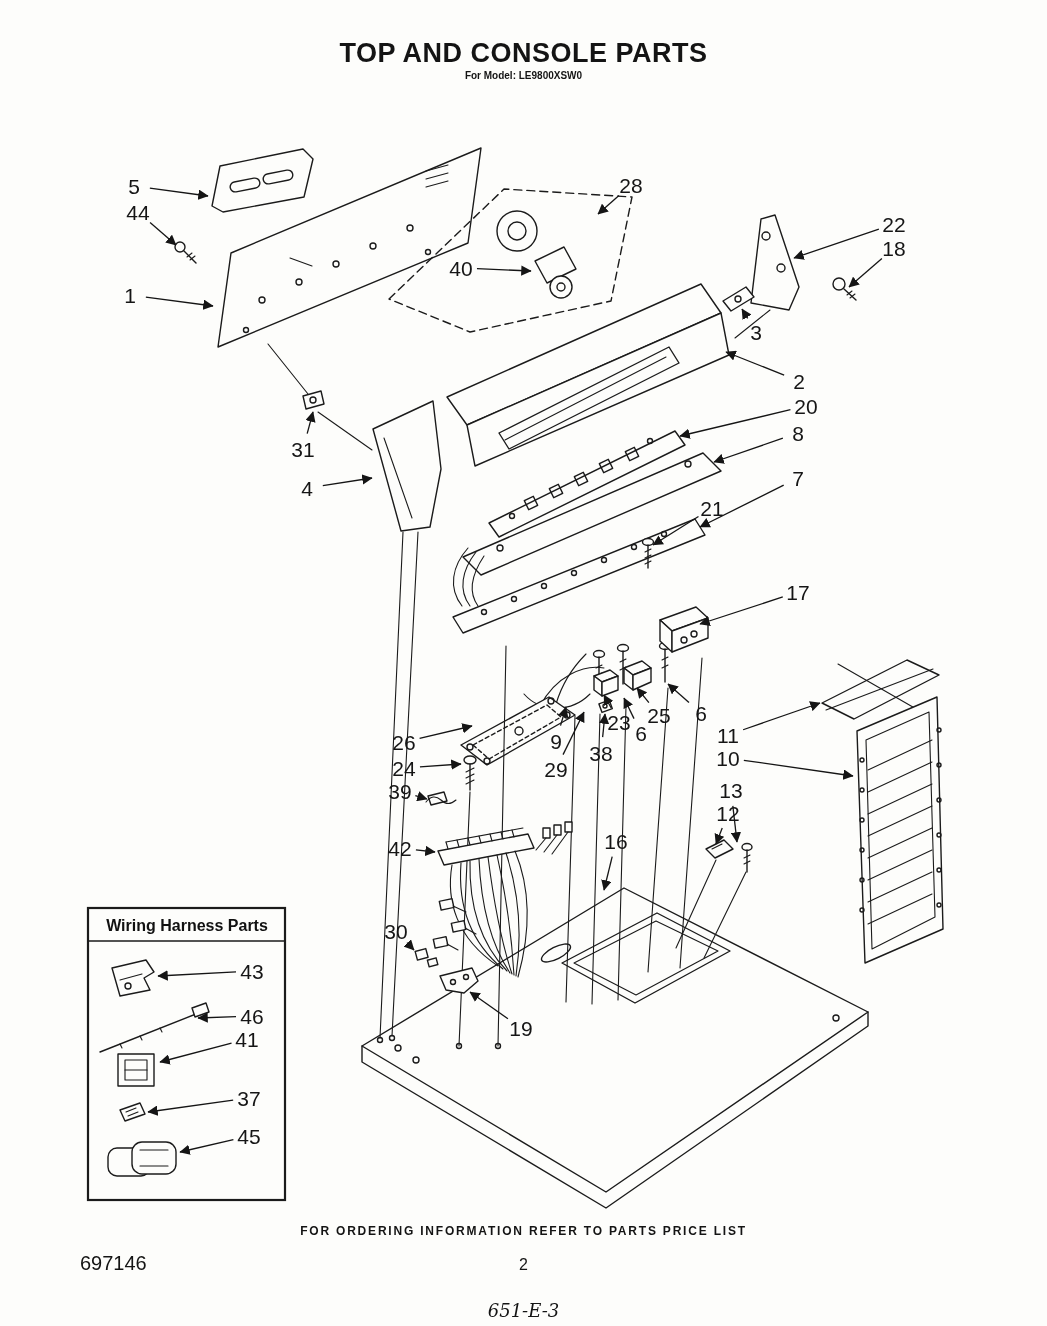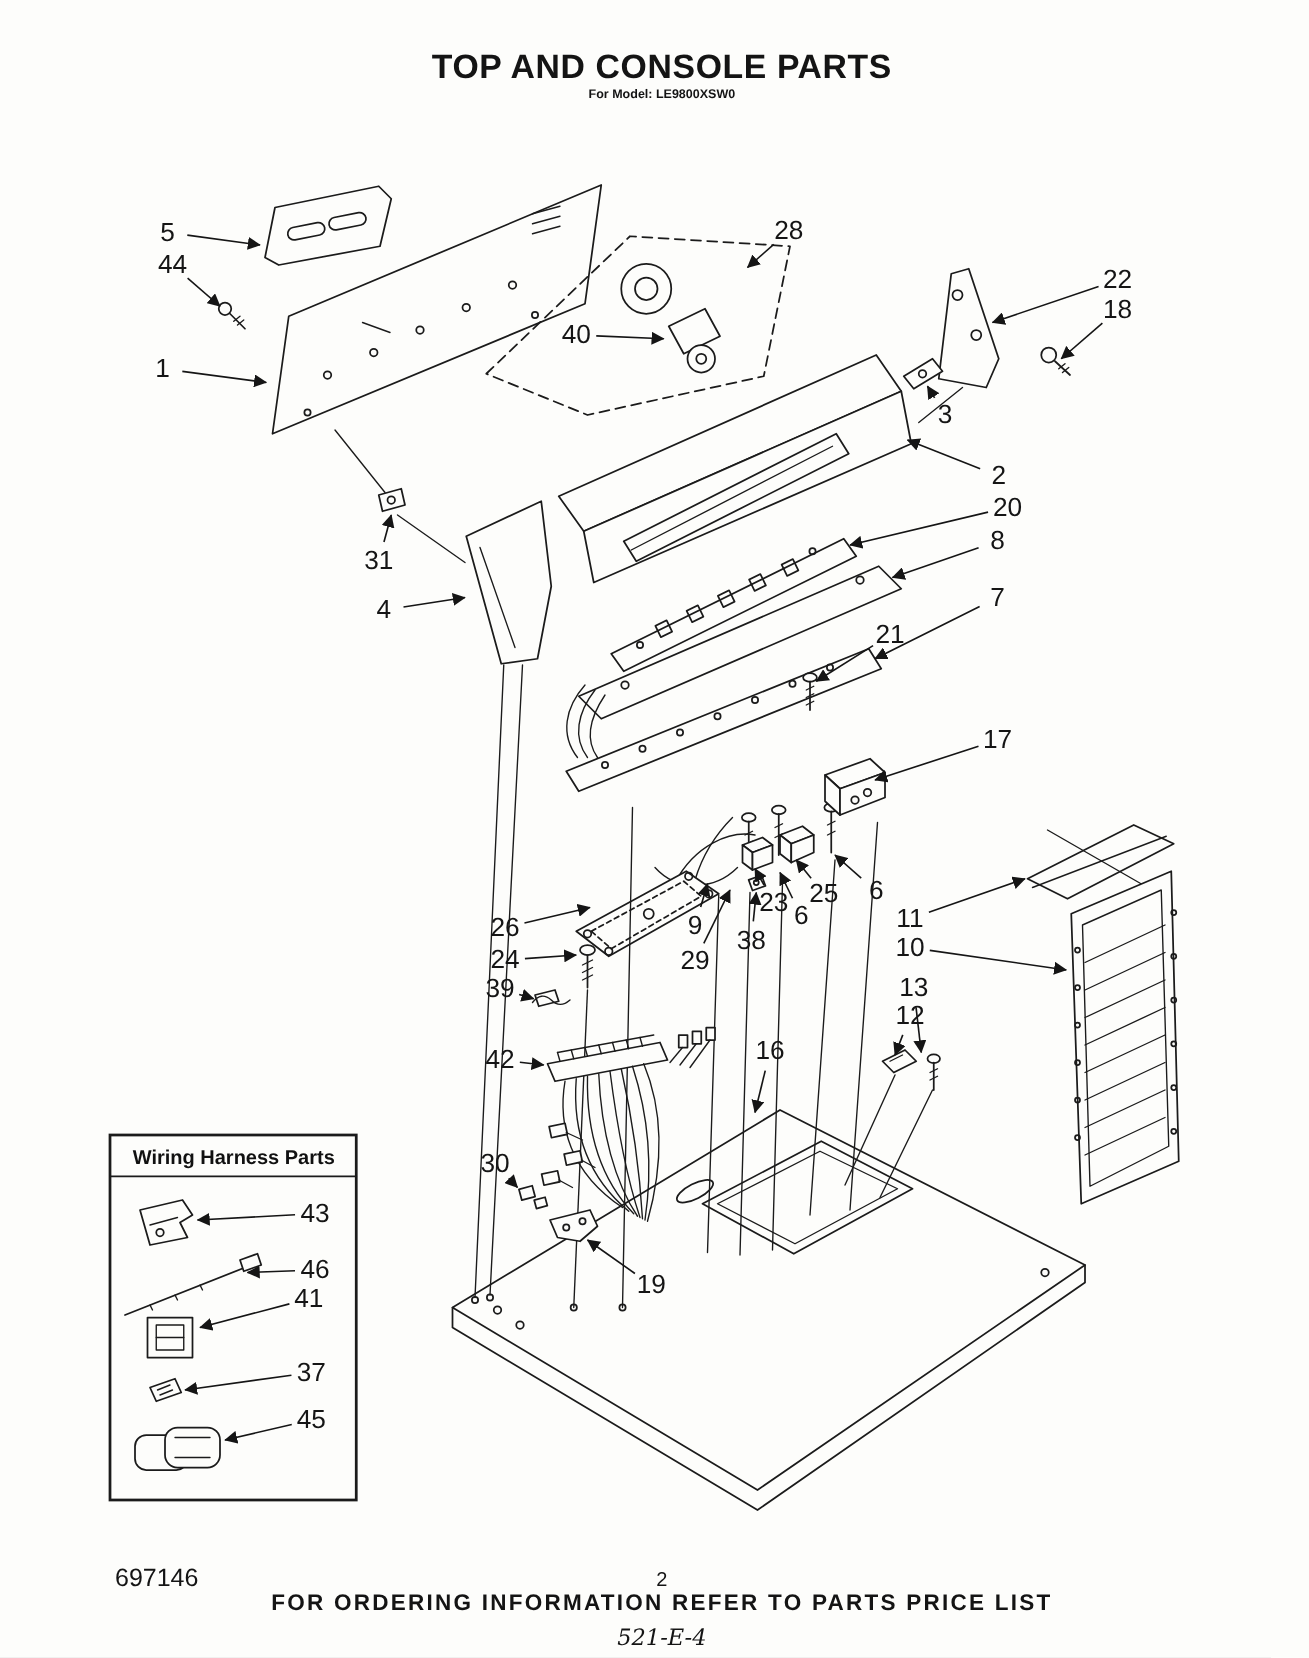--- a/index.html
+++ b/index.html
@@ -5,7 +5,7 @@
   html,body{margin:0;padding:0;background:#e8e8e8;}
   .page{position:relative;width:1047px;height:1326px;margin:0 auto;background:#fdfdfb;
         font-family:"Liberation Sans",sans-serif;color:#141414;overflow:hidden;}
-  .abs{position:absolute;padding-left:12px;}
+  .abs{position:absolute;}
   .title{top:38px;left:0;right:0;text-align:center;font-size:27px;font-weight:bold;letter-spacing:.5px;}
   .model{top:70px;left:0;right:0;text-align:center;font-size:10px;font-weight:bold;}
   .ordering{top:1272px;left:0;right:0;text-align:center;font-size:18px;font-weight:bold;letter-spacing:1.8px;}

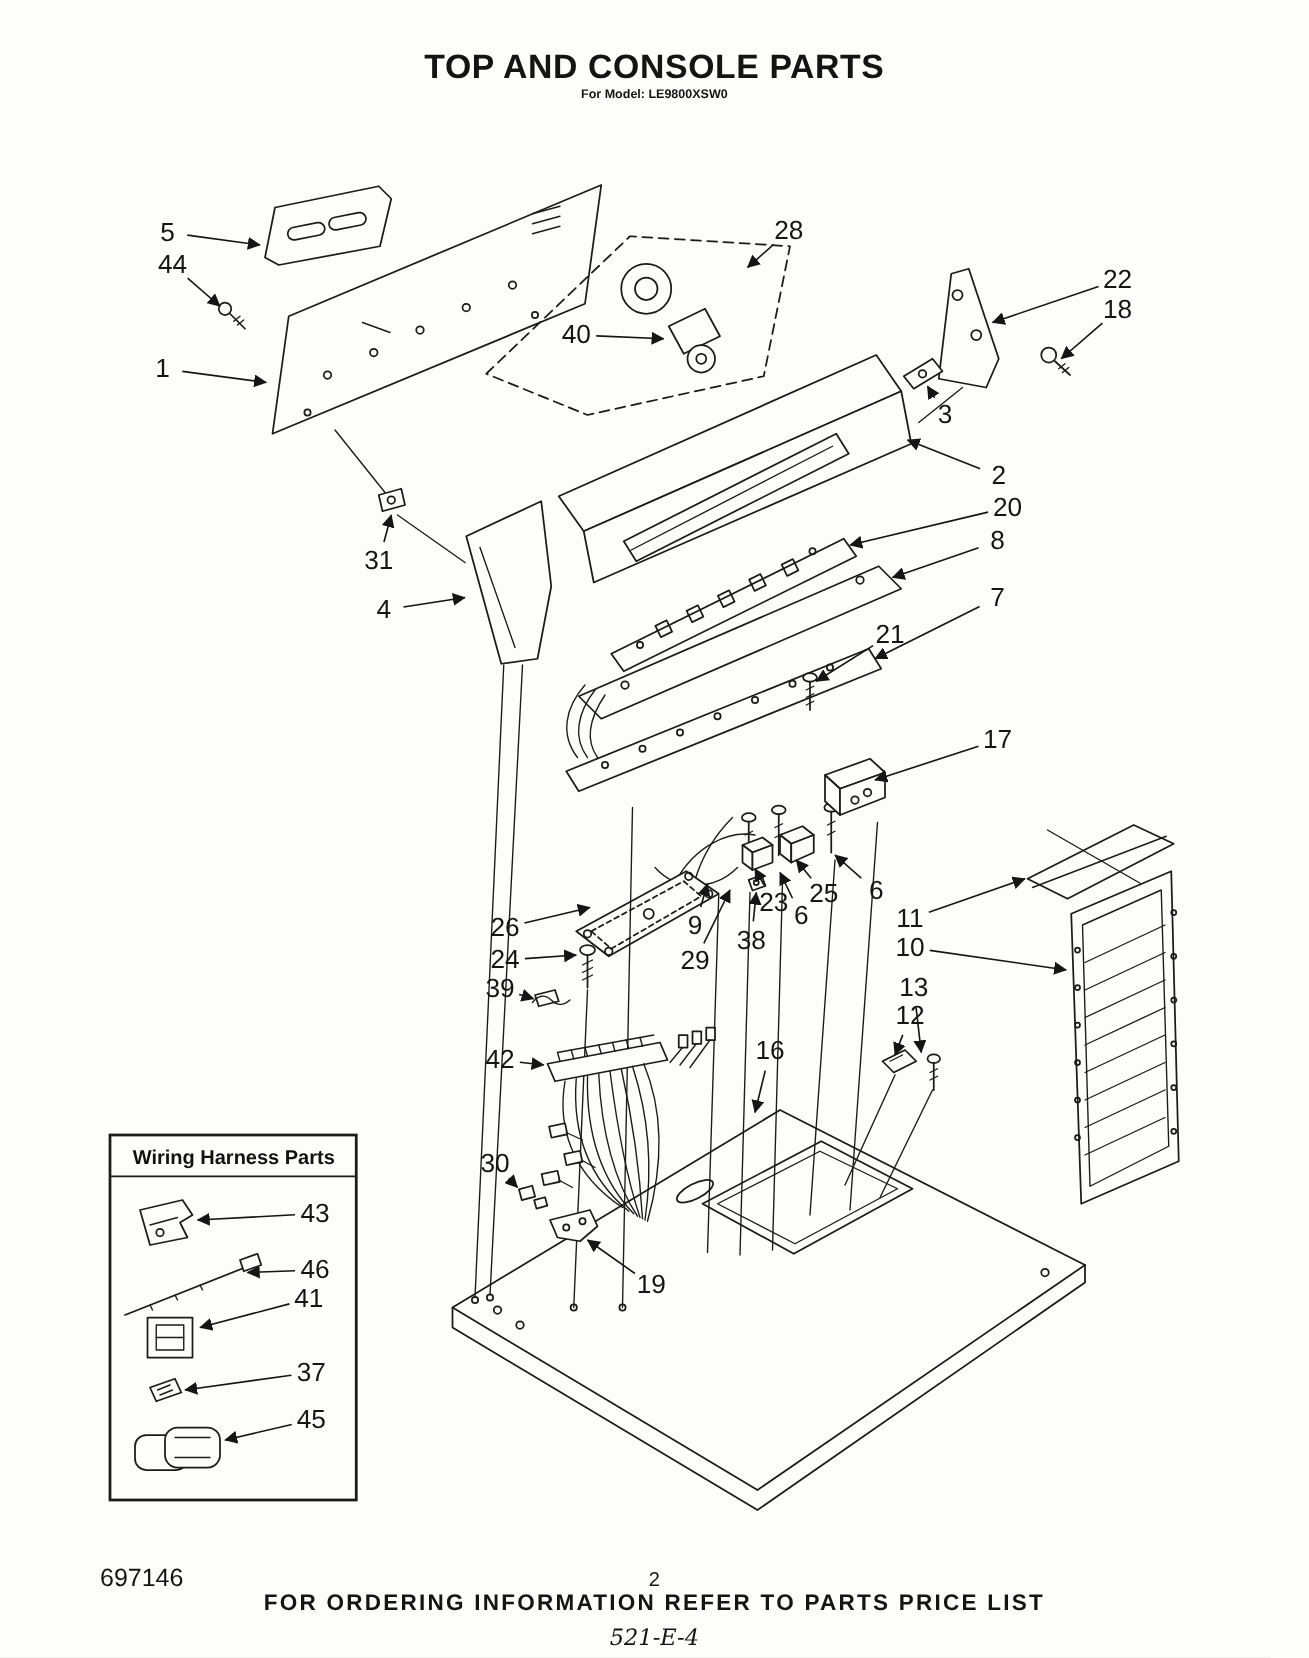--- a/index.html
+++ b/index.html
@@ -8,7 +8,7 @@
   .abs{position:absolute;}
   .title{top:38px;left:0;right:0;text-align:center;font-size:27px;font-weight:bold;letter-spacing:.5px;}
   .model{top:70px;left:0;right:0;text-align:center;font-size:10px;font-weight:bold;}
-  .ordering{top:1272px;left:0;right:0;text-align:center;font-size:18px;font-weight:bold;letter-spacing:1.8px;}
+  .ordering{top:1224px;left:0;right:0;text-align:center;font-size:12px;font-weight:bold;letter-spacing:1.8px;}
   .docnum{top:1252px;left:80px;font-size:20px;}
   .pagenum{top:1256px;left:0;right:0;text-align:center;font-size:16px;}
   .plate{top:1300px;left:0;right:0;text-align:center;font-size:18px;font-style:italic;

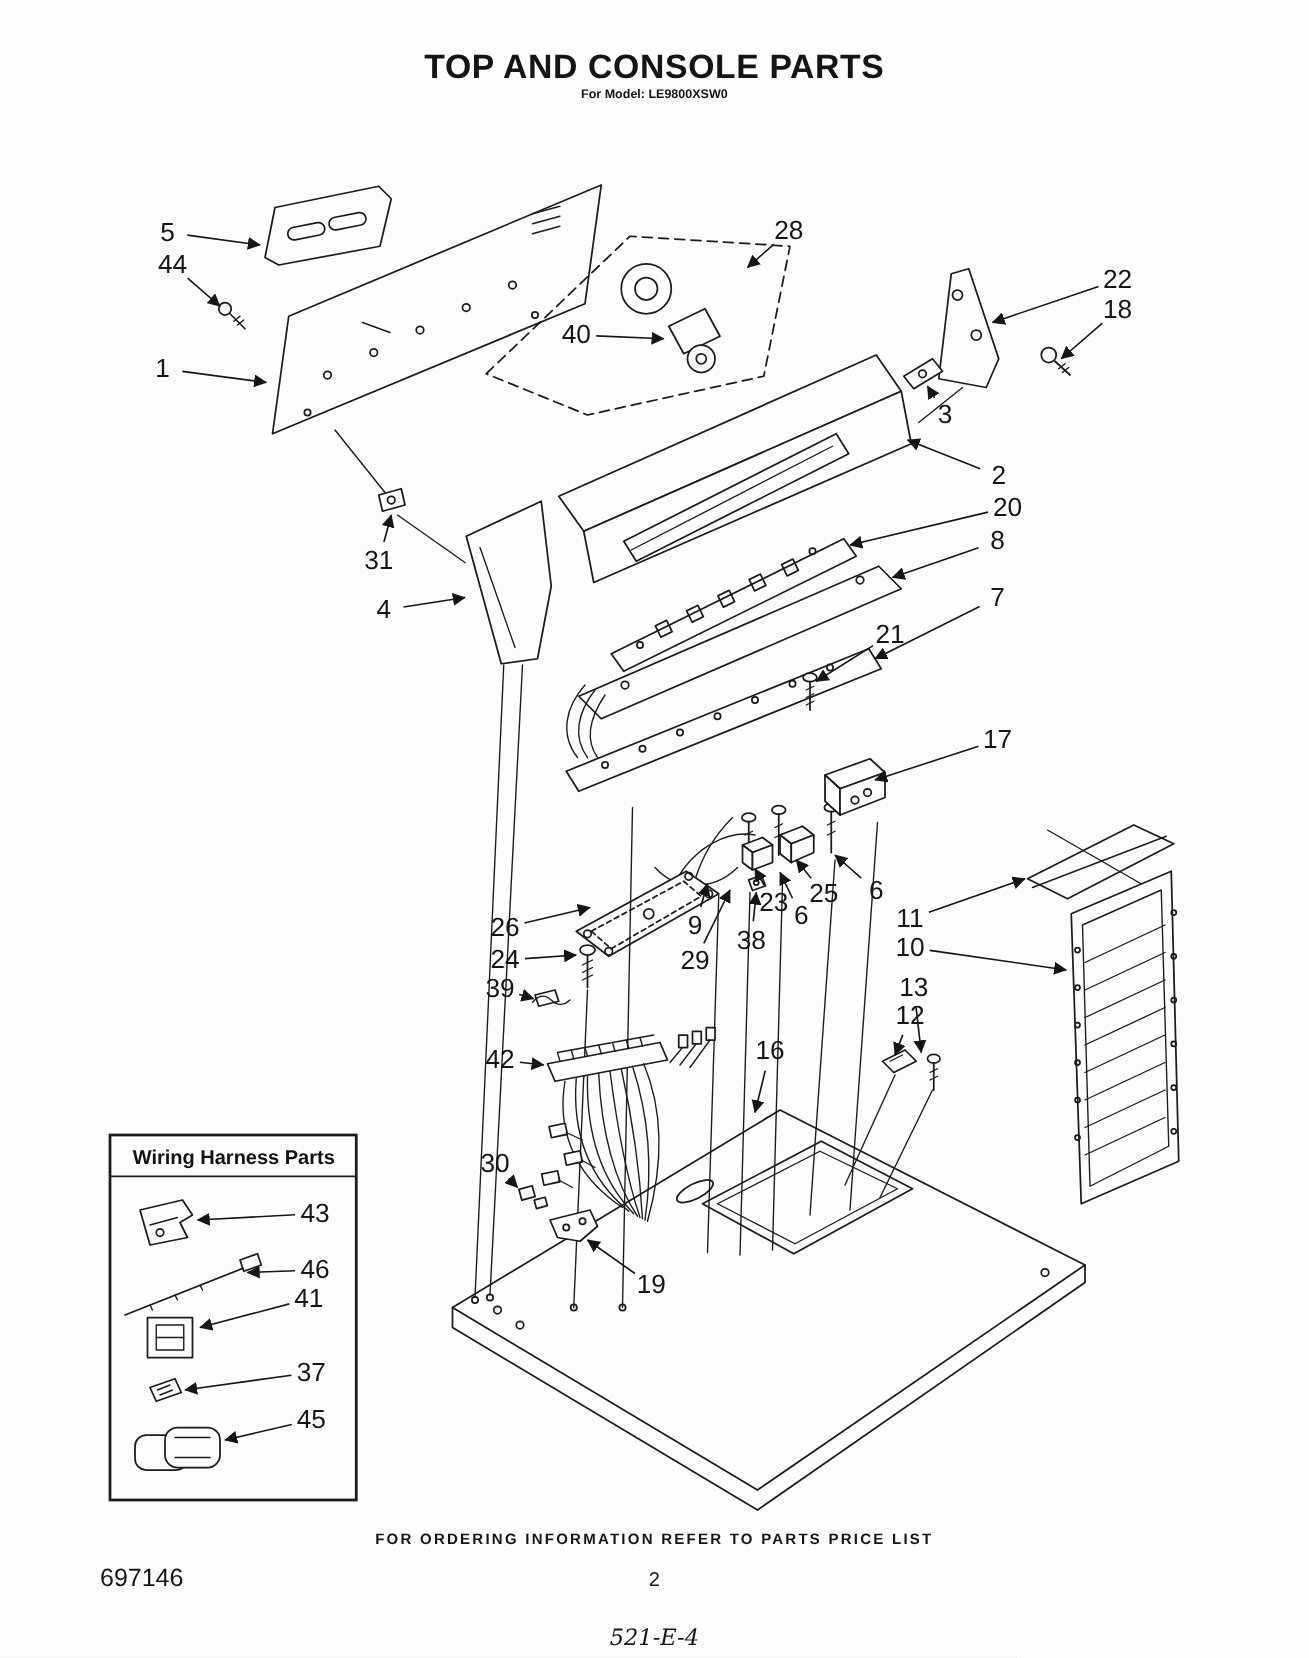--- a/index.html
+++ b/index.html
@@ -438,7 +438,7 @@
   <div class="abs ordering">FOR ORDERING INFORMATION REFER TO PARTS PRICE LIST</div>
   <div class="abs docnum">697146</div>
   <div class="abs pagenum">2</div>
-  <div class="abs plate">521-E-4</div>
+  <div class="abs plate">651-E-3</div>
 </div>
 
 </body></html>

